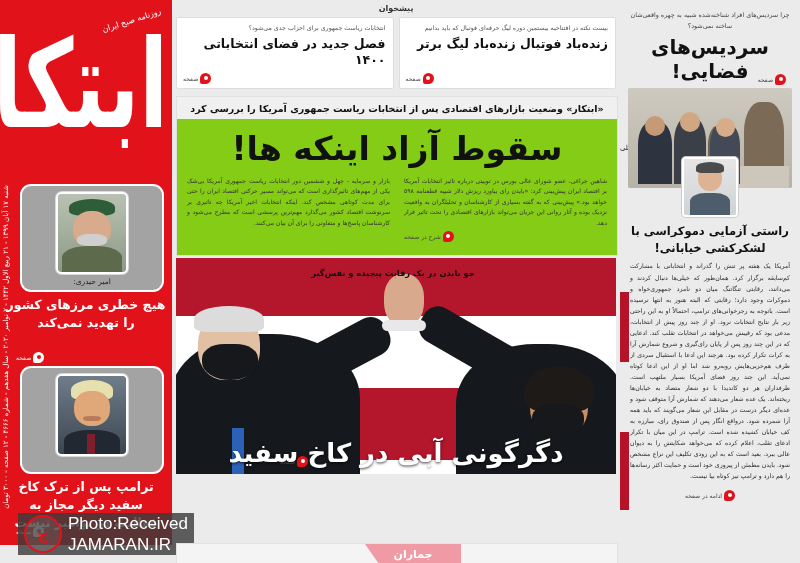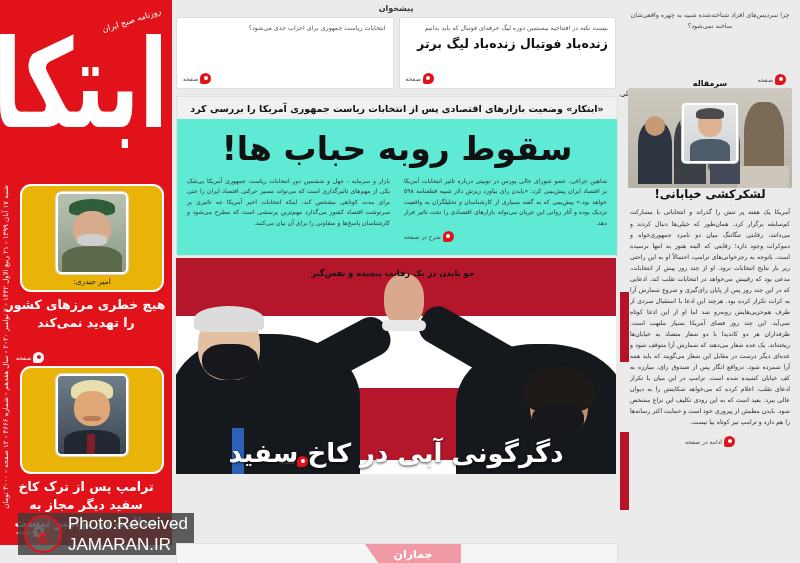--- a/index.html
+++ b/index.html
@@ -284,6 +284,7 @@
   <div class="topboxes">
     <div class="topbox">
       <div class="tb-kicker">انتخابات ریاست جمهوری برای احزاب جدی می‌شود؟</div>
+      <div class="tb-head">فصل جدید در فضای انتخاباتی ۱۴۰۰</div>
       <span class="tb-badge badge">
         <span class="dot"></span>
         <span class="lbl">صفحه</span>

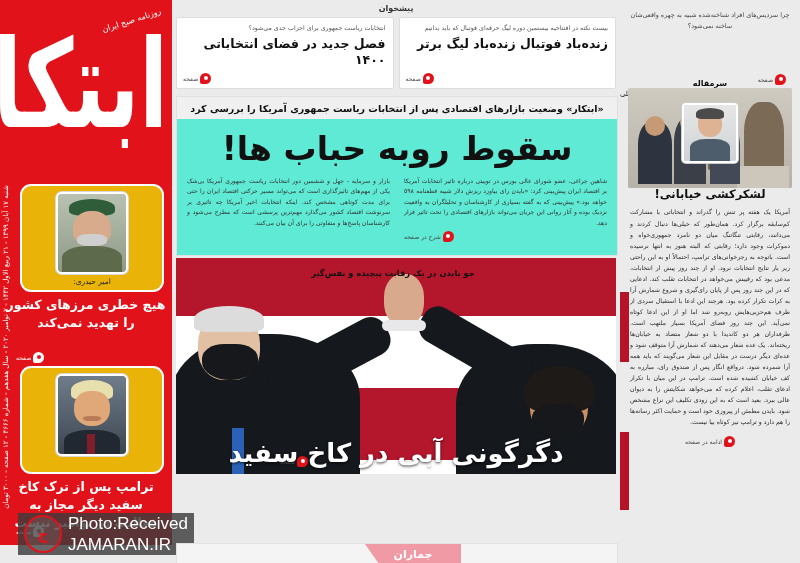--- a/index.html
+++ b/index.html
@@ -357,6 +357,7 @@
 
   <div class="rightcol">
     <div class="rc-kicker">چرا سردیس‌های افراد شناخته‌شده شبیه به چهره واقعی‌شان ساخته نمی‌شود؟</div>
+    <div class="rc-head">سردیس‌های فضایی!</div>
     <span class="rc-badge badge">
       <span class="dot"></span>
       <span class="lbl">صفحه</span>

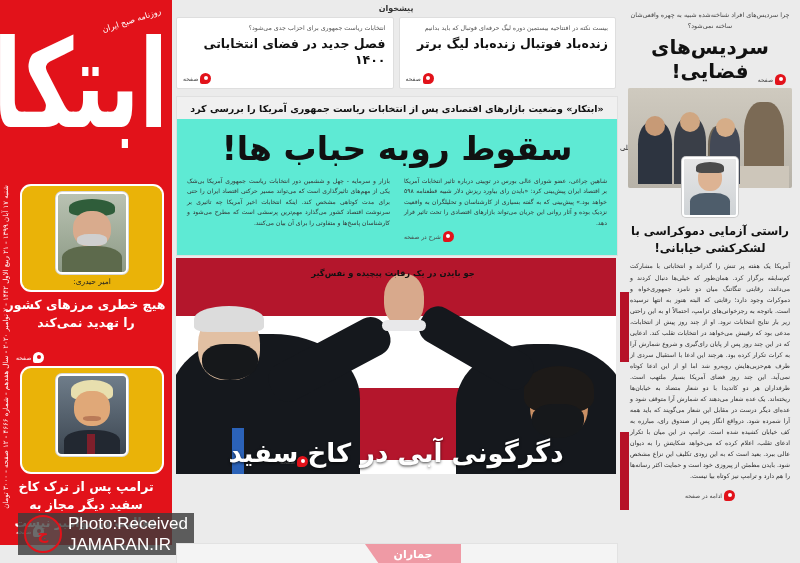--- a/index.html
+++ b/index.html
@@ -121,7 +121,7 @@
   
   .lead{
     position:absolute;left:176px;top:96px;width:440px;height:158px;
-    background:#5eead4;border:1px solid #e0e0e0;
+    background:#84cc16;border:1px solid #e0e0e0;
   }
   .lead-kicker{
     background:#f0f0f0;text-align:center;font-size:9.5px;font-weight:bold;

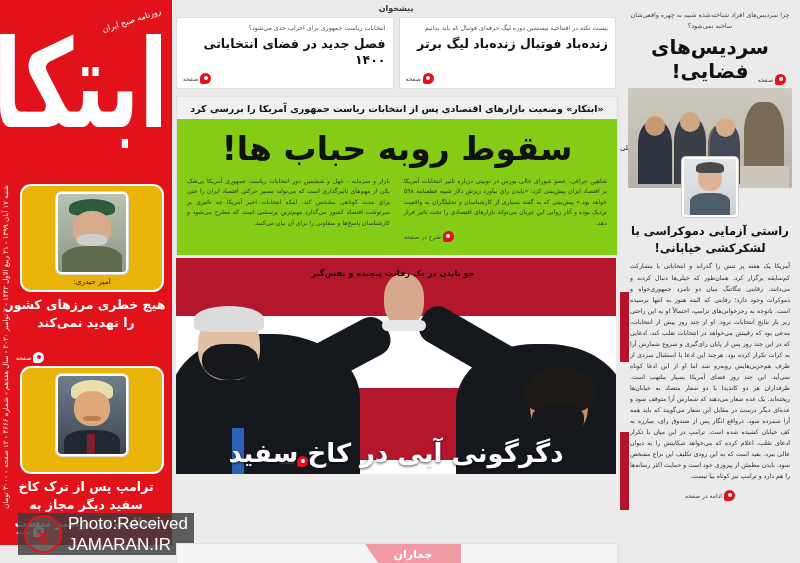--- a/index.html
+++ b/index.html
@@ -302,7 +302,7 @@
 
   <div class="lead">
     <div class="lead-kicker">«ابتکار» وضعیت بازارهای اقتصادی پس از انتخابات ریاست جمهوری آمریکا را بررسی کرد</div>
-    <div class="lead-head">سقوط روبه حباب ها!</div>
+    <div class="lead-head">سقوط آزاد اینکه ها!</div>
     <div class="lead-cols">
       <div class="lead-col">بازار و سرمایه - چهل و ششمین دور انتخابات ریاست جمهوری آمریکا بی‌شک یکی از مهم‌های تاثیرگذاری است که می‌تواند مسیر حرکتی اقتصاد ایران را حتی برای مدت کوتاهی مشخص کند. اینکه انتخابات اخیر آمریکا چه تاثیری بر سرنوشت اقتصاد کشور می‌گذارد مهم‌ترین پرسشی است که مطرح می‌شود و کارشناسان پاسخ‌ها و متفاوتی را برای آن بیان می‌کنند.</div>
       <div class="lead-col">

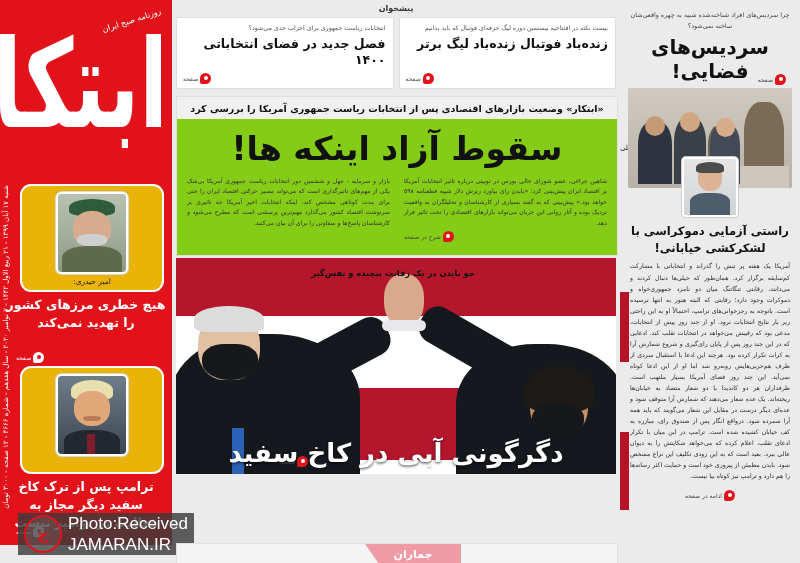--- a/index.html
+++ b/index.html
@@ -48,7 +48,7 @@
   
   .mcard{
     position:absolute;left:22px;width:140px;
-    background:#eab308;border-radius:9px;
+    background:#a3a3a3;border-radius:9px;
     box-shadow:0 0 0 2px #fff;
   }
   .mphoto{

